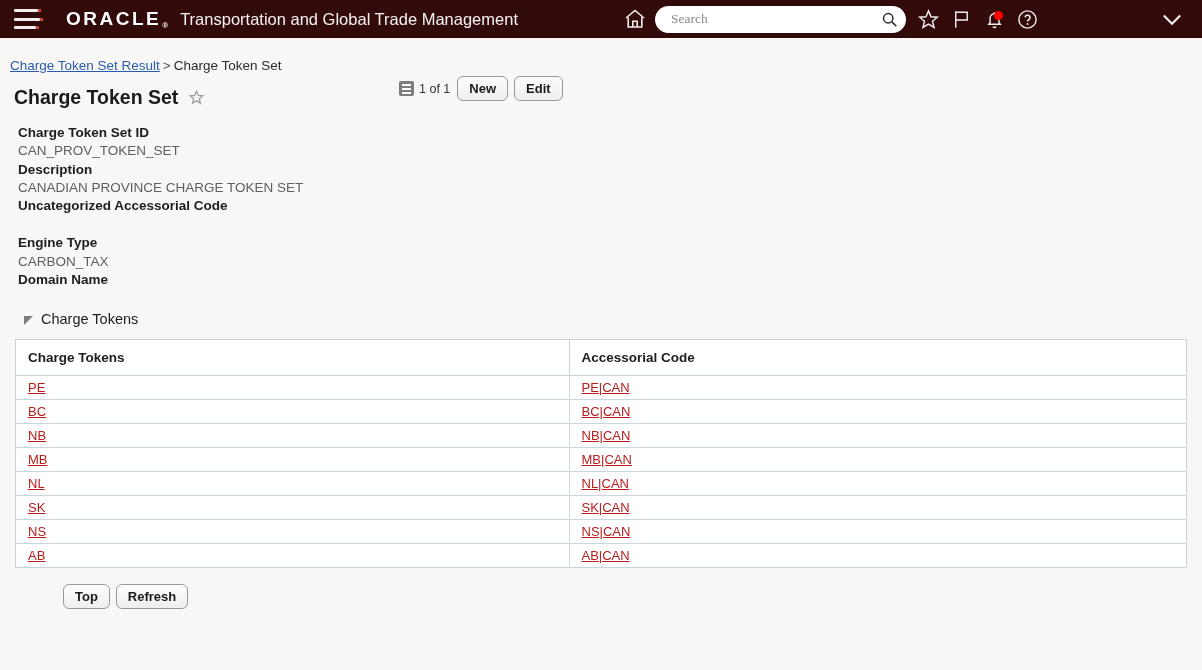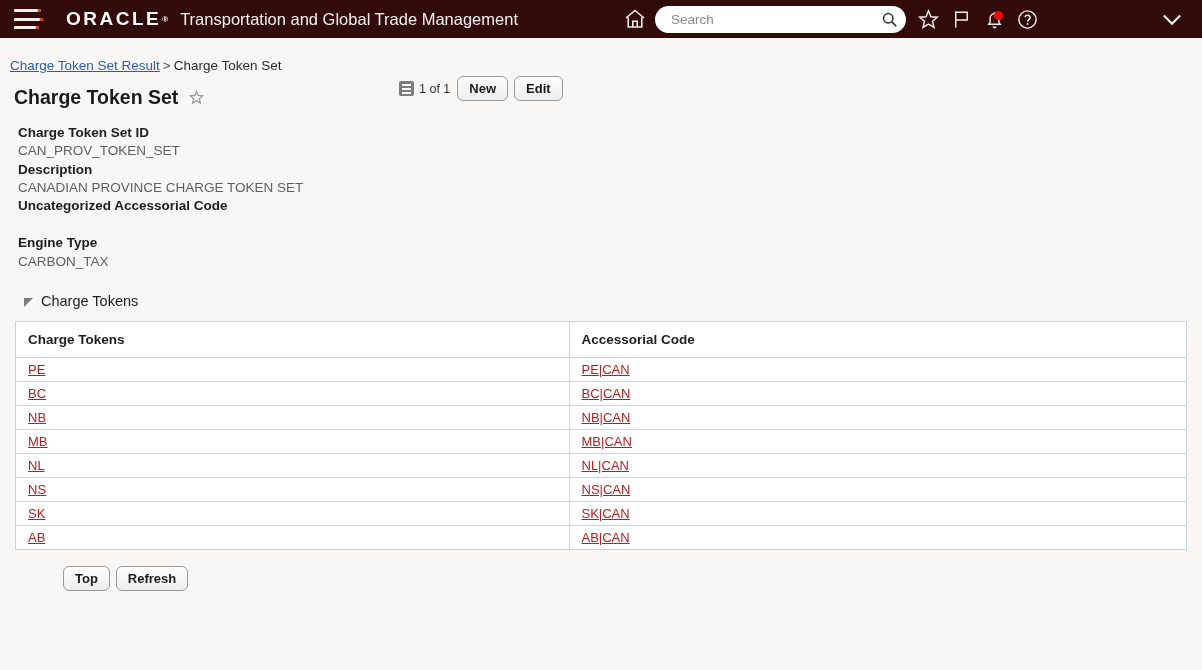--- a/index.html
+++ b/index.html
@@ -46,7 +46,7 @@
     font-family: "Liberation Sans", sans-serif;
     position: relative;
     display: flex;
-    align-items: center;
+    align-items: flex-end;
   }
   .oracle-logo .tm { font-size: 8px; letter-spacing: 0; margin-left: 1px; margin-top: 1px; }
 

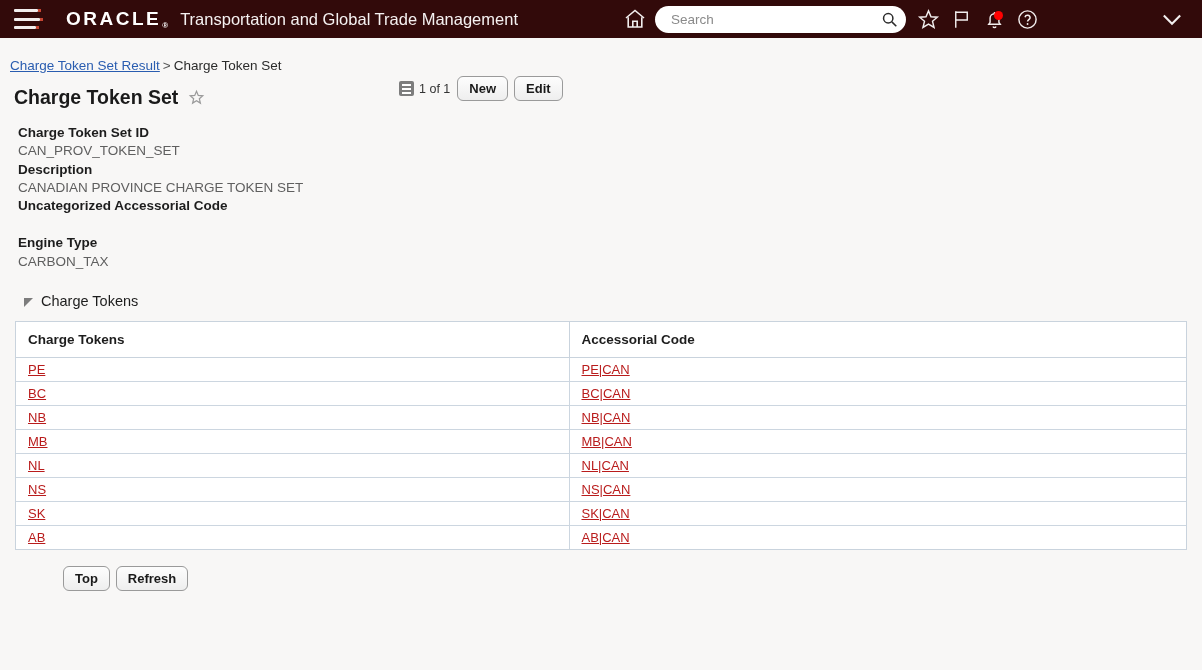--- a/index.html
+++ b/index.html
@@ -79,7 +79,7 @@
   .search-wrap input {
     flex: 1; border: 0; outline: none;
     font-size: 13.5px;
-    font-family: Liberation Sans, sans-serif;
+    font-family: Liberation Serif, serif;
     color: #701a75; background: transparent;
   }
   .search-wrap input::placeholder { color: #8a8a8a; }

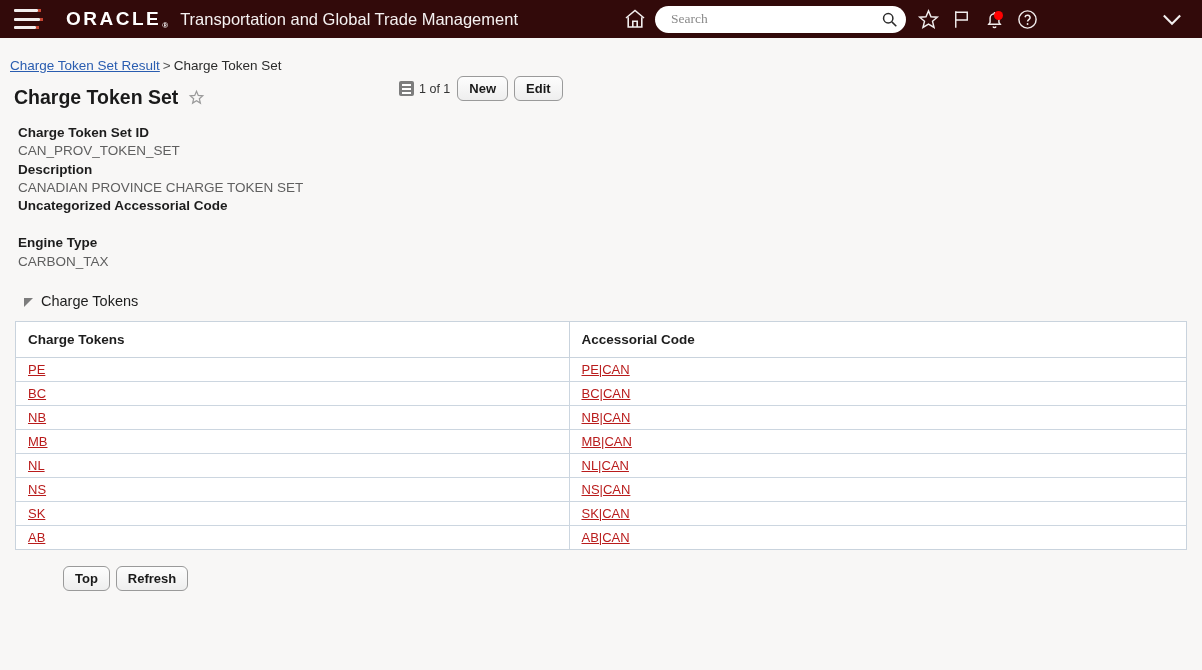--- a/index.html
+++ b/index.html
@@ -329,6 +329,7 @@
   <div class="fld-label">Engine Type</div>
   <div class="fld-value">CARBON_TAX</div>
 
+  <div class="fld-label">Domain Name</div>
 </div>
 
 <div class="section-head">

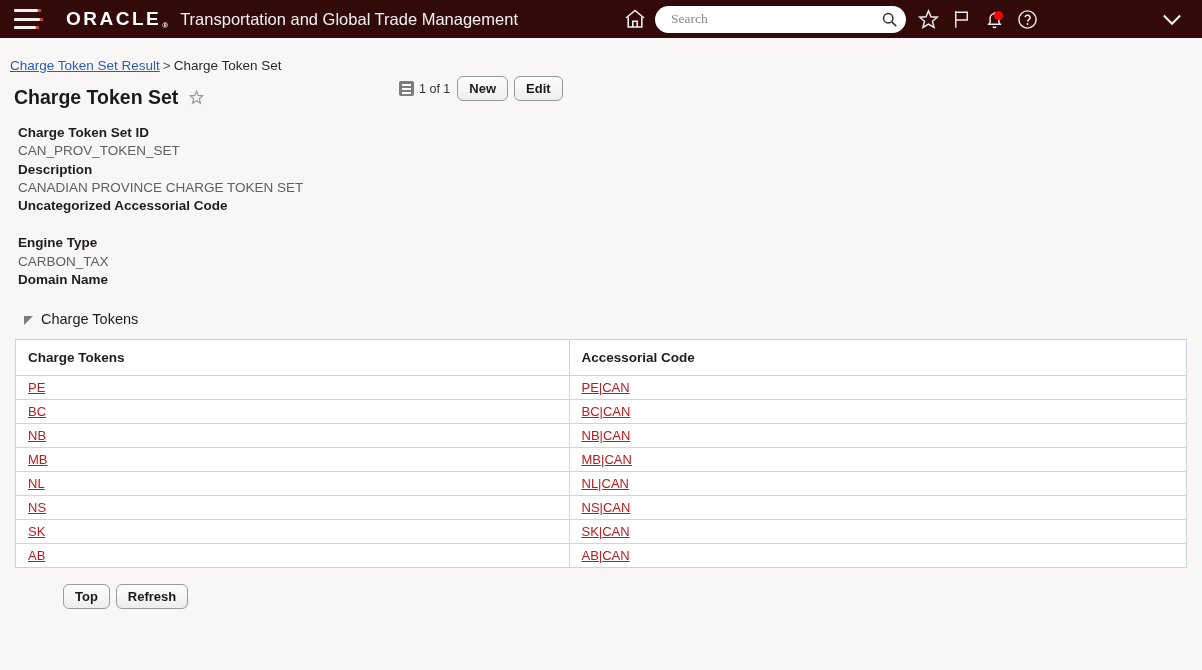--- a/index.html
+++ b/index.html
@@ -367,12 +367,12 @@
         <td><a>NL|CAN</a></td>
       </tr>
       <tr>
+        <td class="col-tokens"><a>SK</a></td>
+        <td><a>SK|CAN</a></td>
+      </tr>
+      <tr>
         <td class="col-tokens"><a>NS</a></td>
         <td><a>NS|CAN</a></td>
-      </tr>
-      <tr>
-        <td class="col-tokens"><a>SK</a></td>
-        <td><a>SK|CAN</a></td>
       </tr>
       <tr>
         <td class="col-tokens"><a>AB</a></td>

